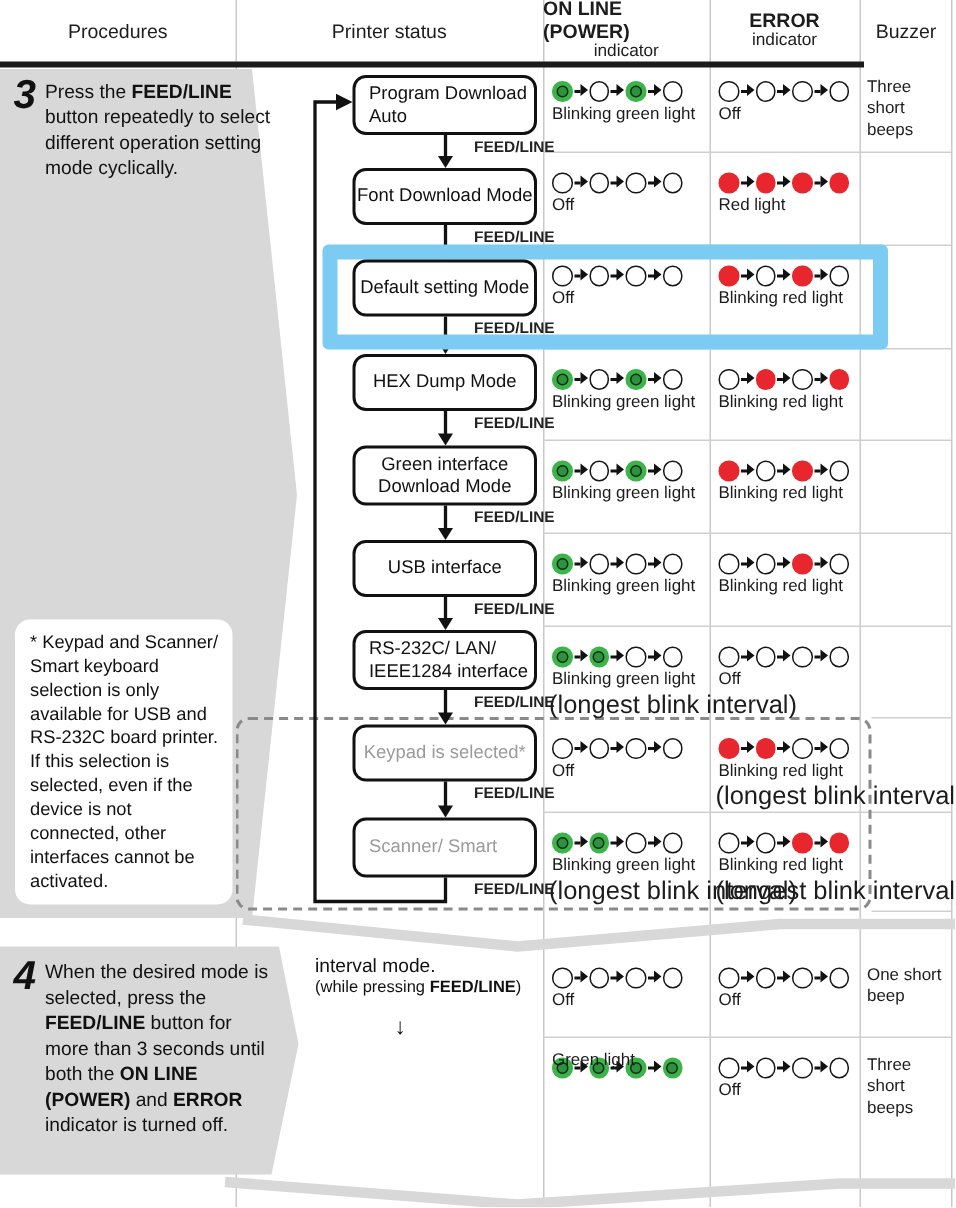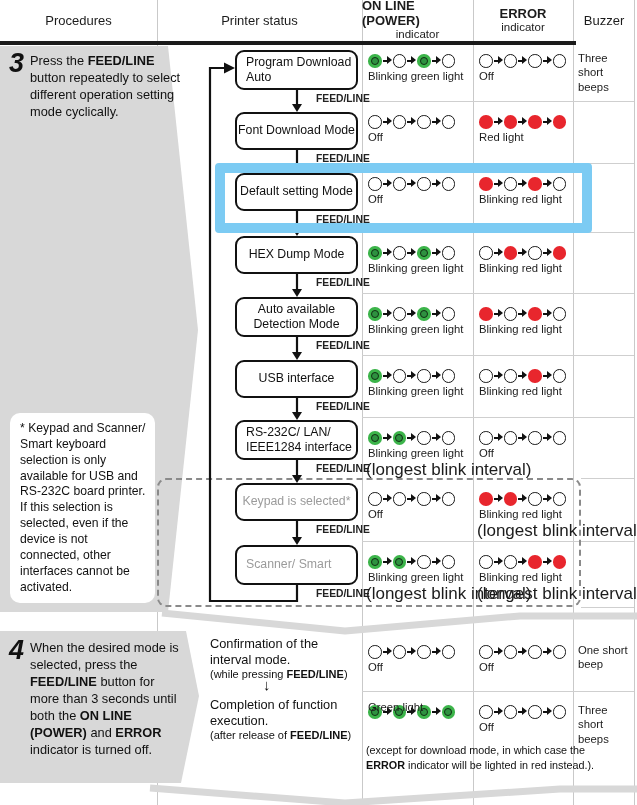--- a/index.html
+++ b/index.html
@@ -256,7 +256,7 @@
       </div>
       <div class="ind-label" style="left: 479px; top: 262px;">Blinking red light</div>
       <div class="mode-box center" style="top: 297px; height: 40px;">
-        <span>Auto available</span>
+        <span>Green interface</span>
         <span>Detection Mode</span>
       </div>
       <div class="feed-label" style="top: 340px;">FEED/LINE</div>

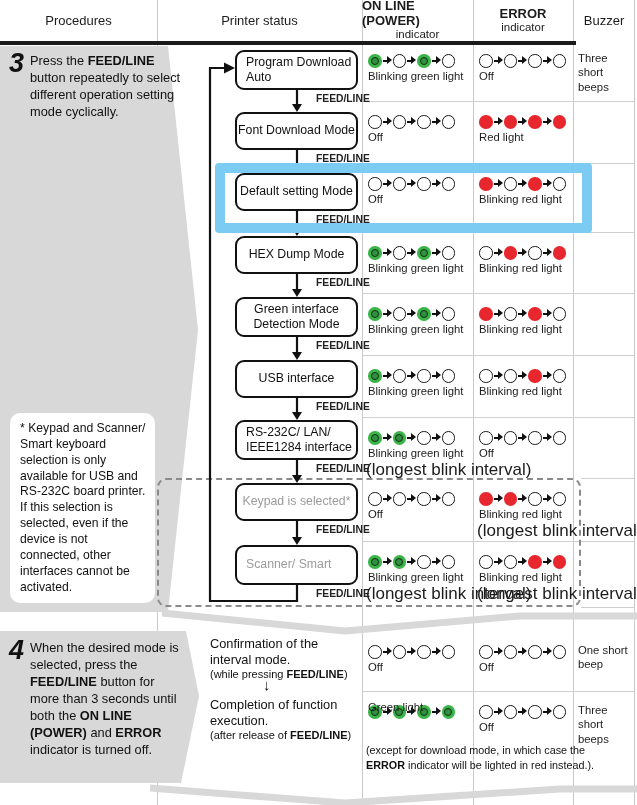--- a/index.html
+++ b/index.html
@@ -257,7 +257,7 @@
       <div class="ind-label" style="left: 479px; top: 262px;">Blinking red light</div>
       <div class="mode-box center" style="top: 297px; height: 40px;">
         <span>Green interface</span>
-        <span>Detection Mode</span>
+        <span>Download Mode</span>
       </div>
       <div class="feed-label" style="top: 340px;">FEED/LINE</div>
       <div class="led-row" style="left: 368px; top: 307px;">

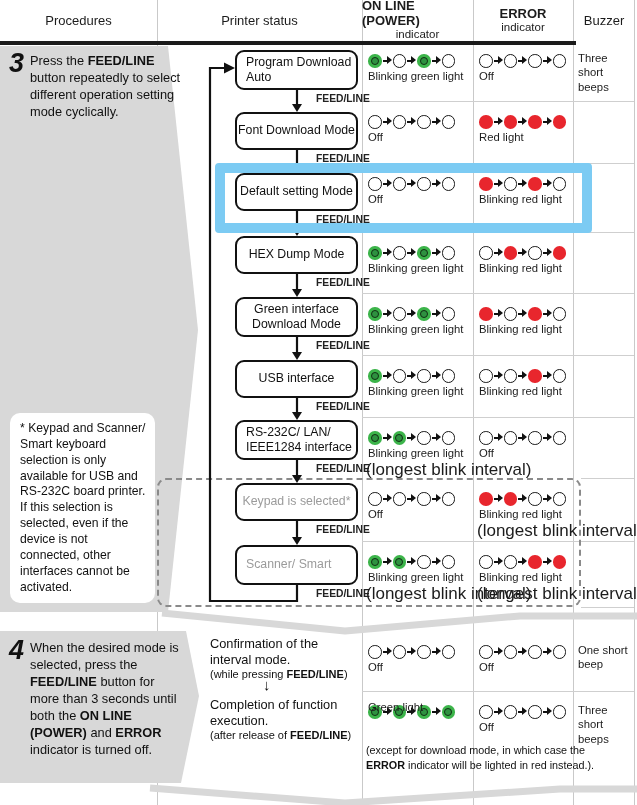--- a/index.html
+++ b/index.html
@@ -141,7 +141,6 @@
   <div id="highlight-frame"></div>
 
   <div id="confirm-block">
-    <div><span>Confirmation of the</span></div>
     <div><span>interval mode.</span></div>
     <div class="status-sub"><span>(while pressing </span><b>FEED/LINE</b><span>)</span></div>
   </div>

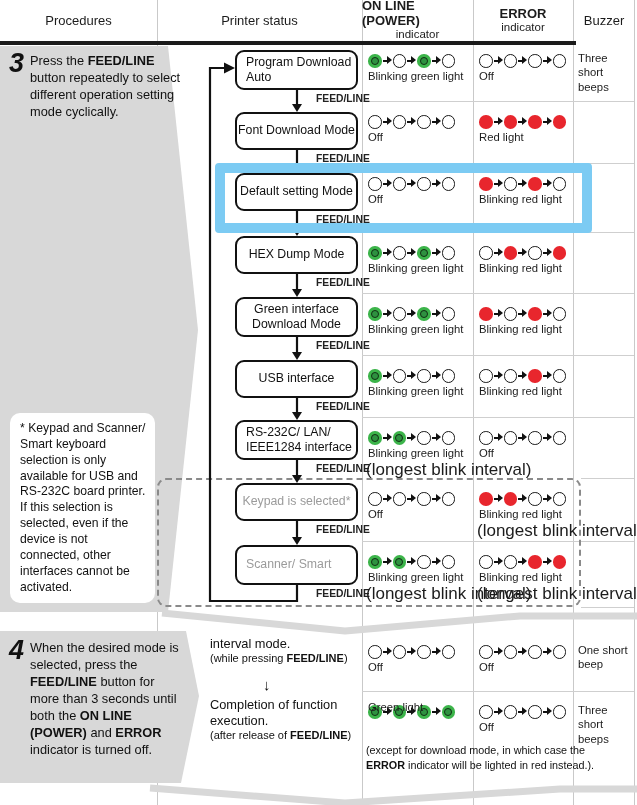--- a/index.html
+++ b/index.html
@@ -145,11 +145,6 @@
     <div class="status-sub"><span>(while pressing </span><b>FEED/LINE</b><span>)</span></div>
   </div>
   <div id="status-arrow">↓</div>
-  <div id="completion-block">
-    <div><span>Completion of function</span></div>
-    <div><span>execution.</span></div>
-    <div class="status-sub"><span>(after release of </span><b>FEED/LINE</b><span>)</span></div>
-  </div>
 
   <div id="footnote">
     <span>(except for download mode, in which case the </span><b>ERROR</b><span> indicator will be lighted in red instead.).</span>

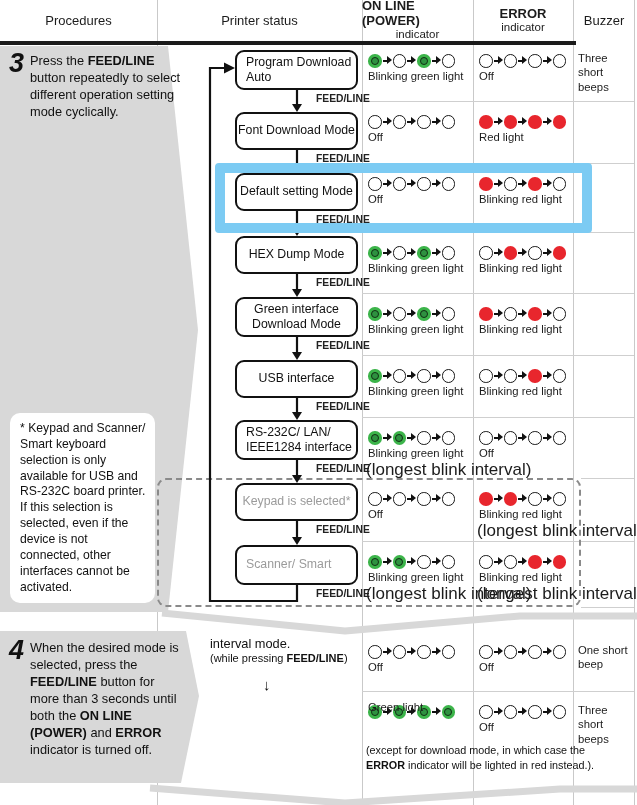--- a/index.html
+++ b/index.html
@@ -146,9 +146,6 @@
   </div>
   <div id="status-arrow">↓</div>
 
-  <div id="footnote">
-    <span>(except for download mode, in which case the </span><b>ERROR</b><span> indicator will be lighted in red instead.).</span>
-  </div>
 
   <div id="generated">
       <div class="mode-box left" style="top: 50px; height: 40px;">

